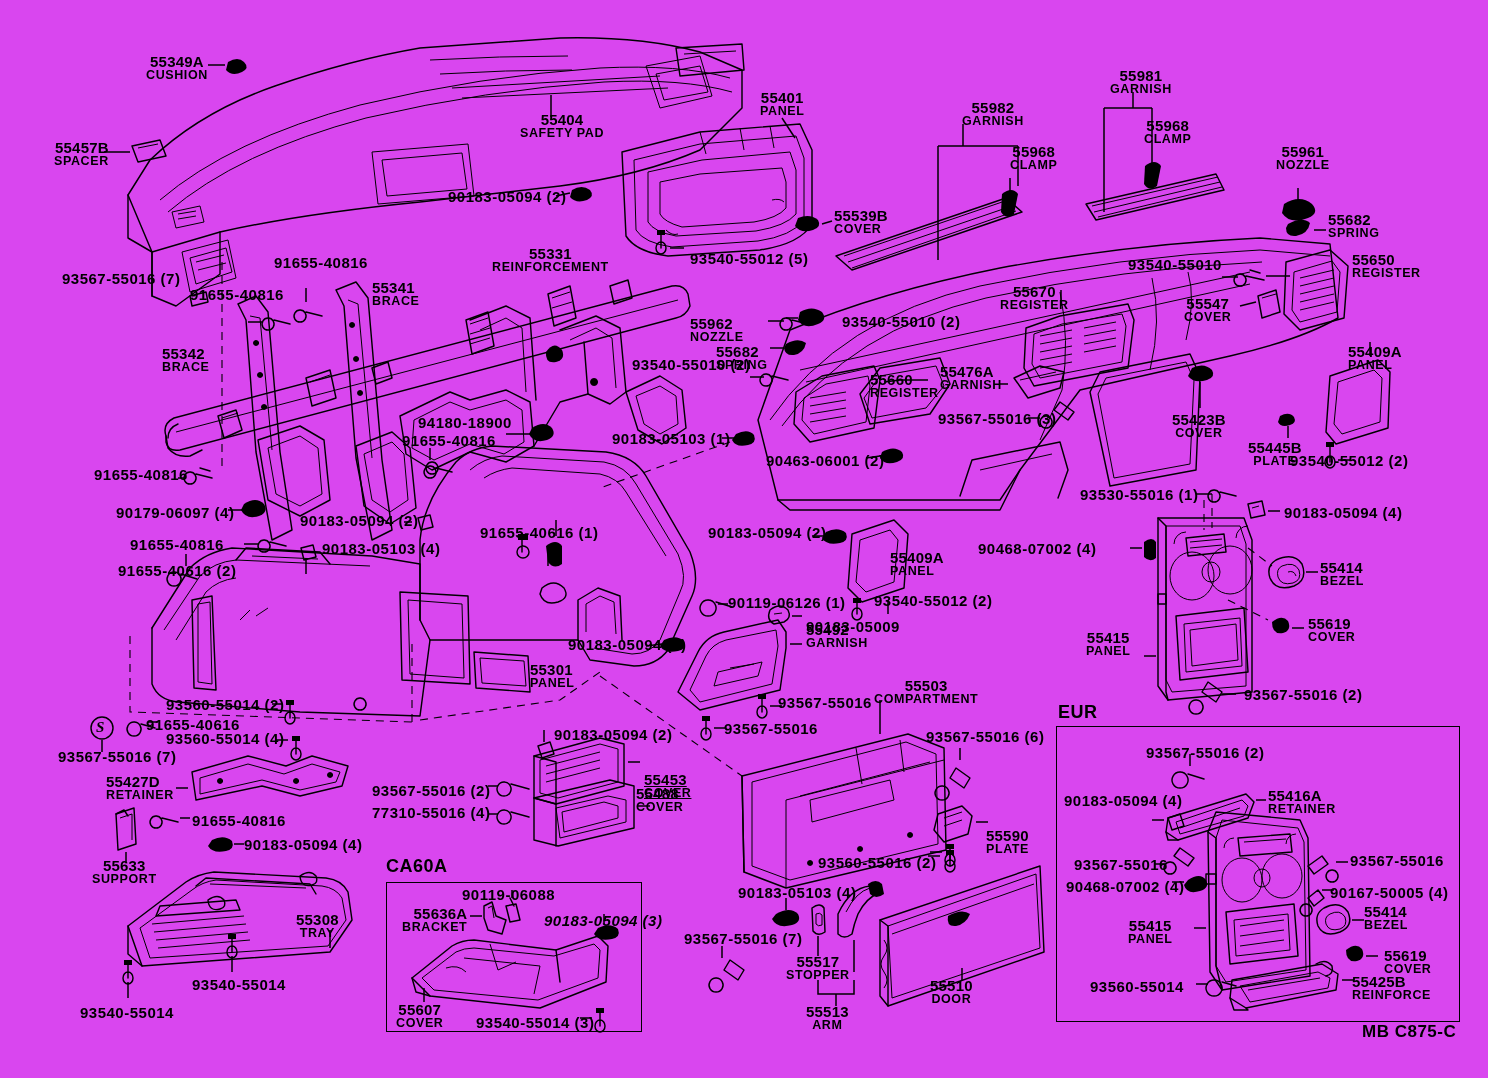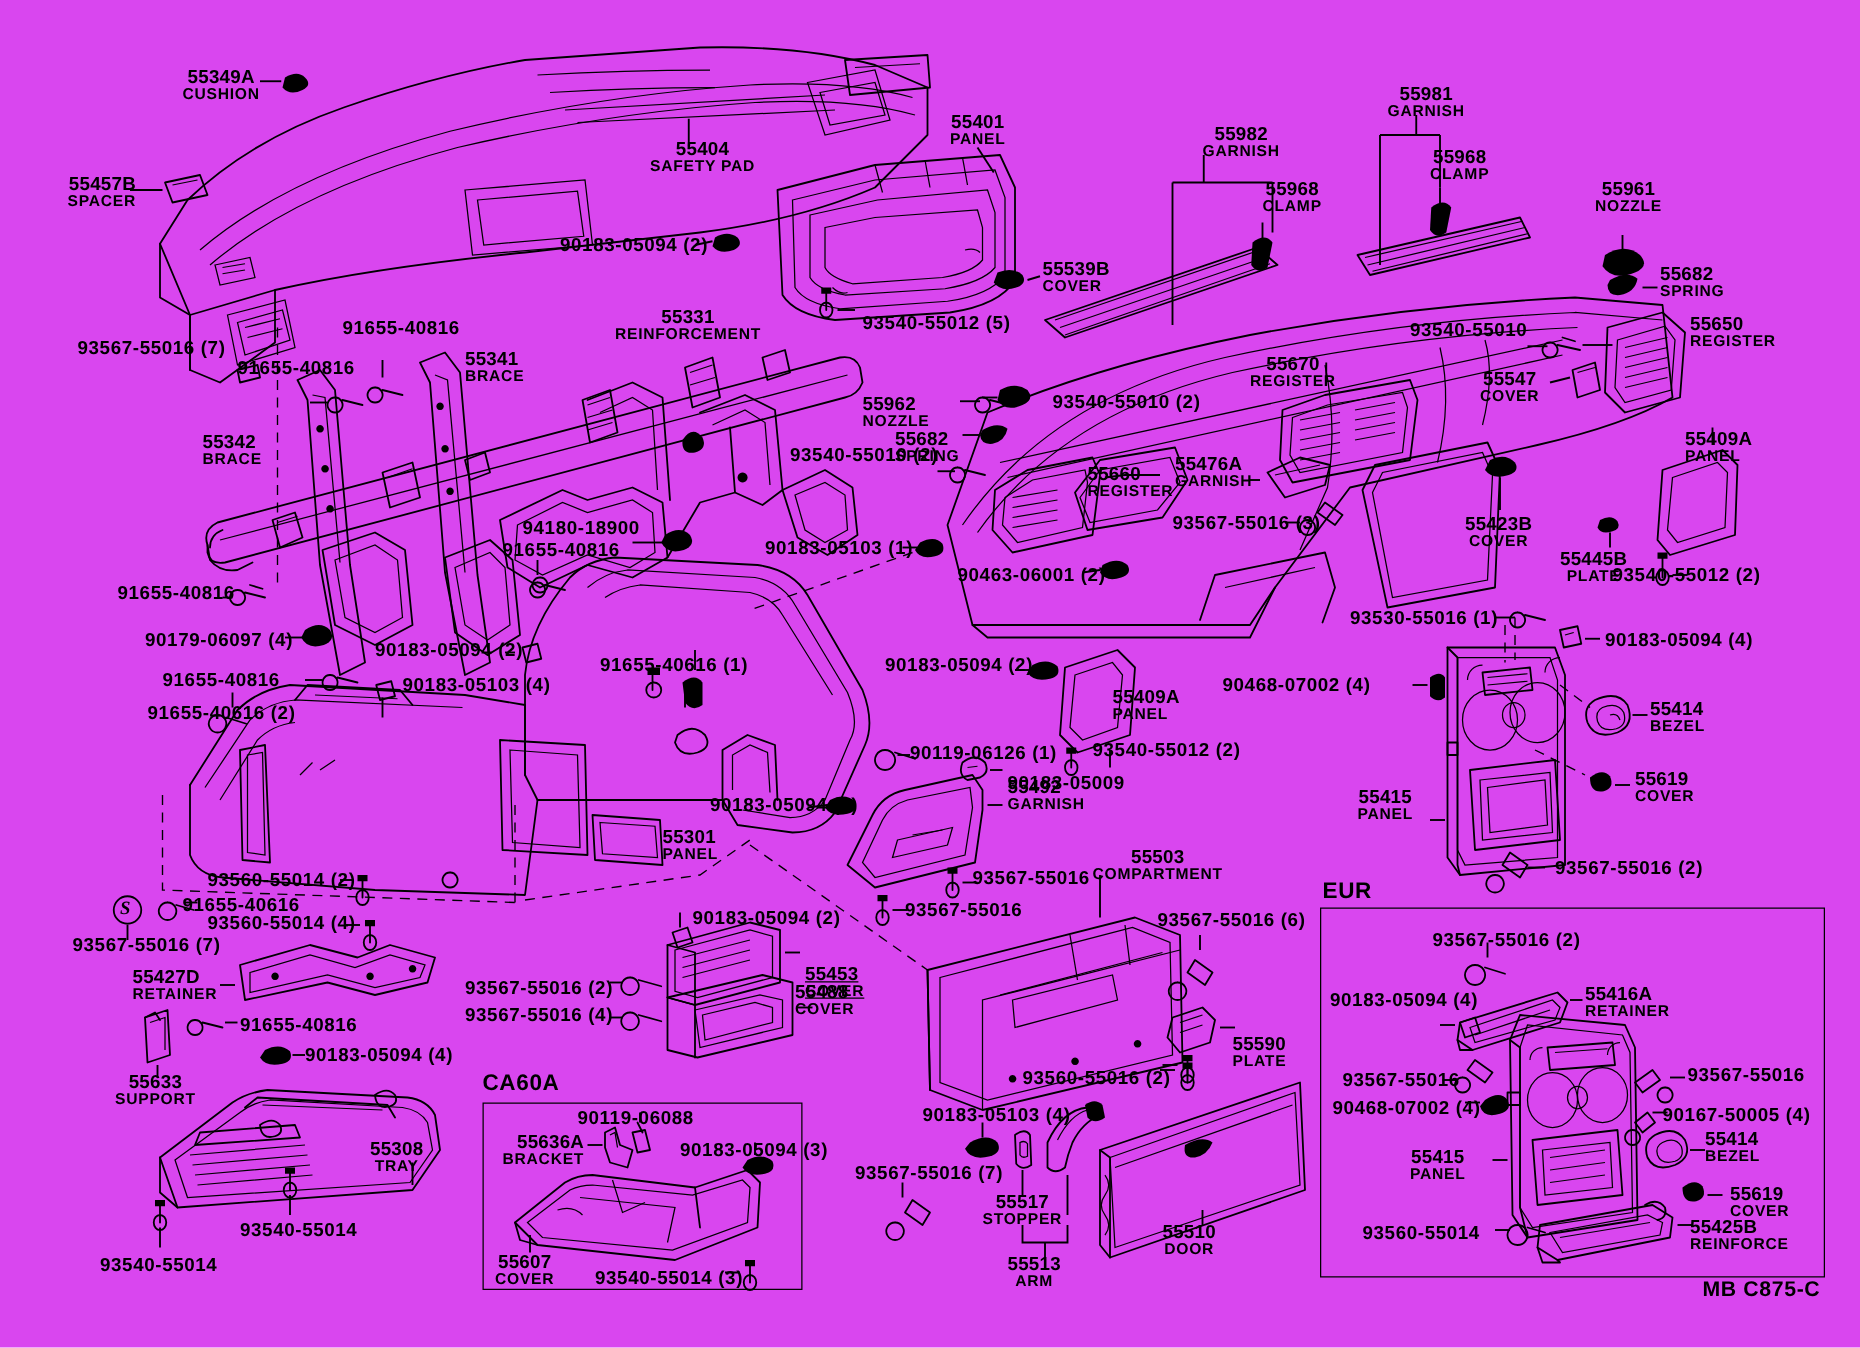--- a/index.html
+++ b/index.html
@@ -877,7 +877,7 @@
 <div class="code" style="left:58px;top:748px;">93567-55016 (7)</div>
 <div class="code" style="left:554px;top:726px;">90183-05094 (2)</div>
 <div class="code" style="left:372px;top:782px;">93567-55016 (2)</div>
-<div class="code" style="left:372px;top:804px;">93567-55016 (4)</div>
+<div class="code" style="left:372px;top:804px;">77310-55016 (4)</div>
 <div class="code" style="left:926px;top:728px;">93567-55016 (6)</div>
 <div class="code" style="left:818px;top:854px;">93560-55016 (2)</div>
 <div class="code" style="left:192px;top:812px;">91655-40816</div>

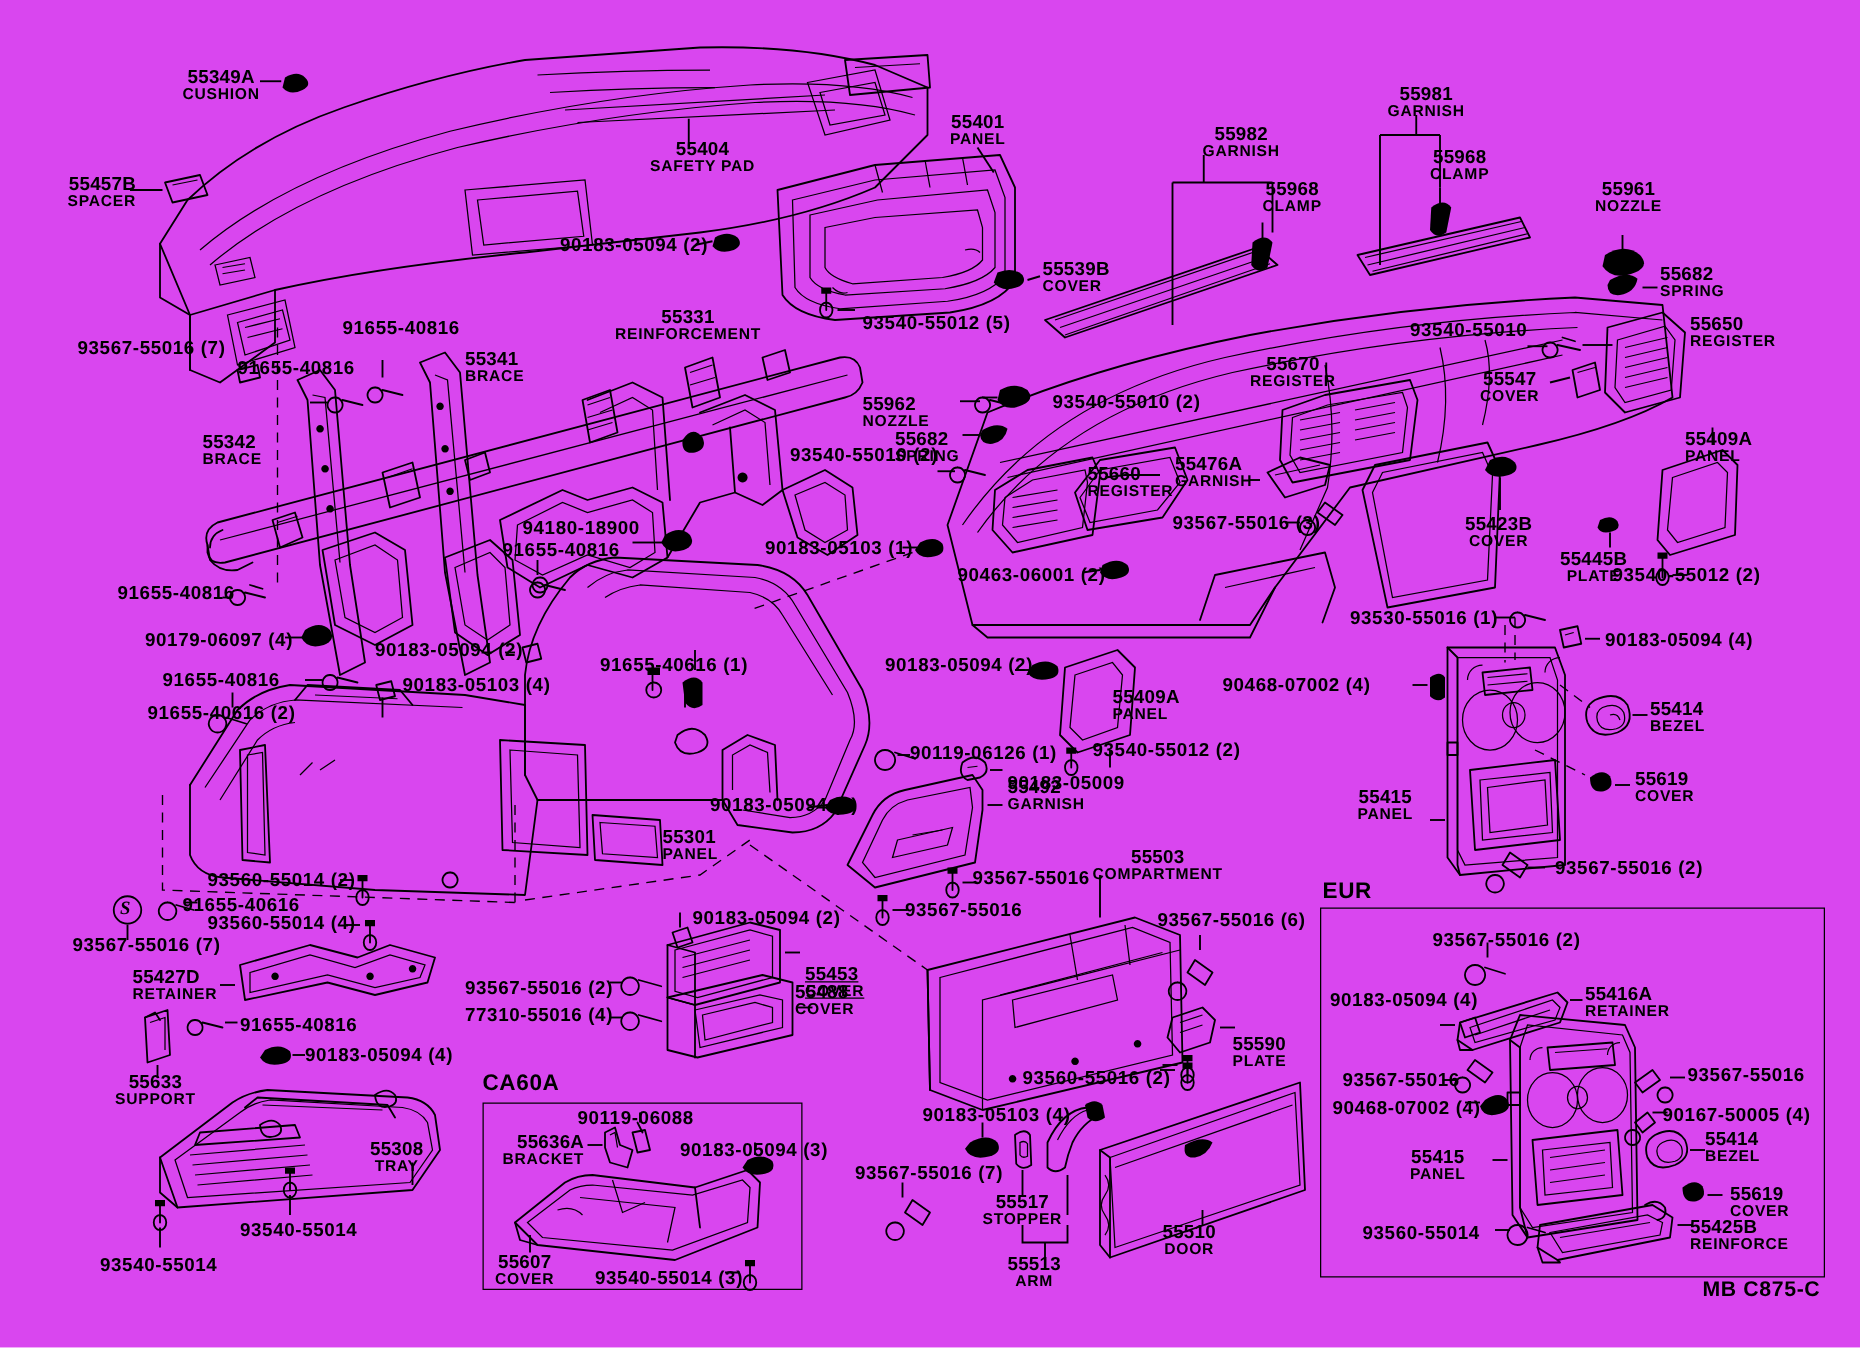--- a/index.html
+++ b/index.html
@@ -885,7 +885,7 @@
 <div class="code" style="left:192px;top:976px;">93540-55014</div>
 <div class="code" style="left:80px;top:1004px;">93540-55014</div>
 <div class="code" style="left:462px;top:886px;">90119-06088</div>
-<div class="code" style="left:544px;top:912px;">90183-05094 (3)</div>
+<div class="code" style="left:544px;top:912px;font-style:italic;">90183-05094 (3)</div>
 <div class="code" style="left:476px;top:1014px;">93540-55014 (3)</div>
 <div class="code" style="left:738px;top:884px;">90183-05103 (4)</div>
 <div class="code" style="left:684px;top:930px;">93567-55016 (7)</div>

